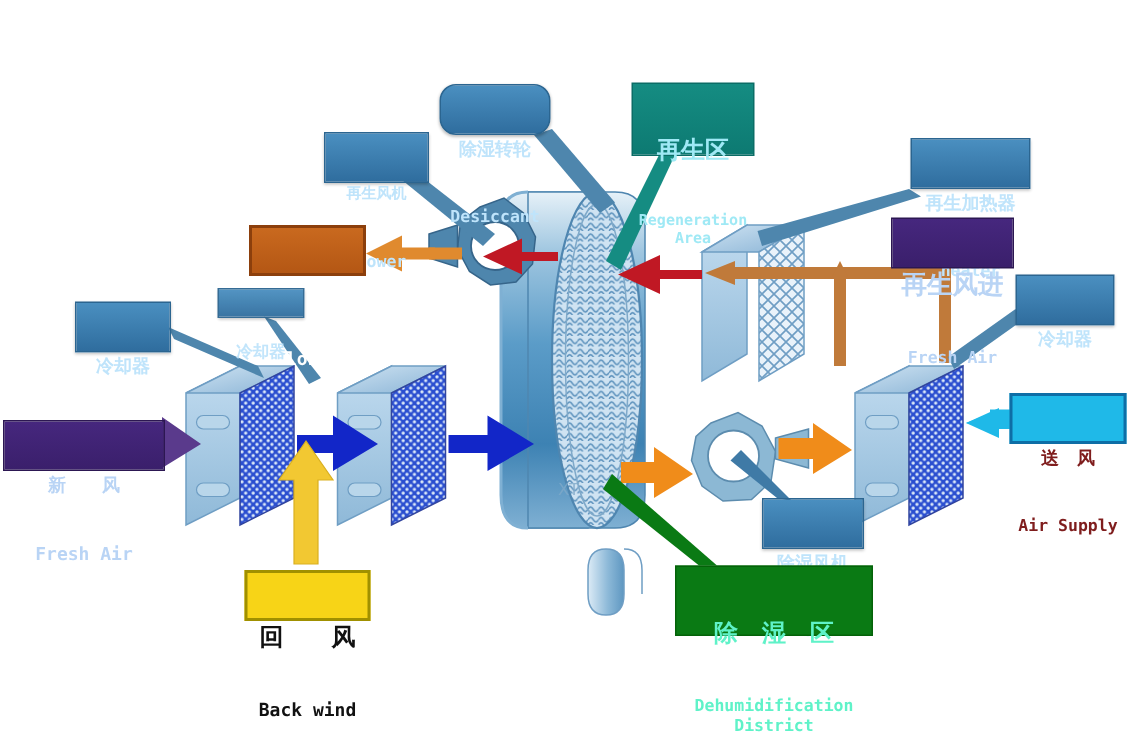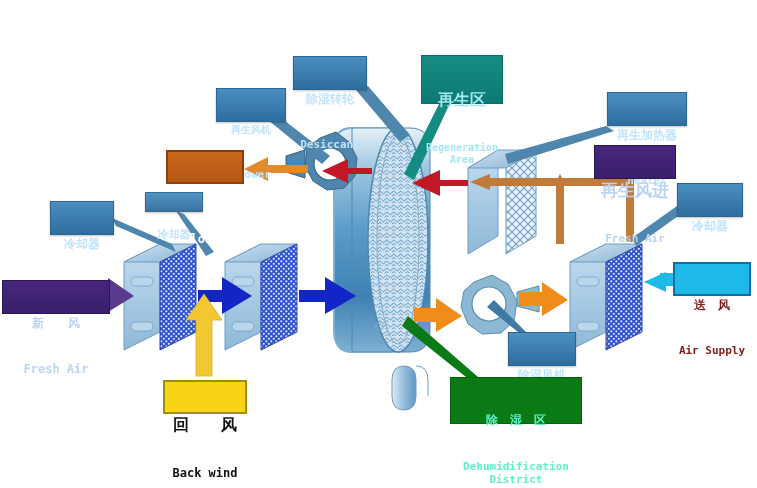--- a/index.html
+++ b/index.html
@@ -221,7 +221,7 @@
     </g>
   </svg>
 
-  <div class="lbl blue" style="left:293px;top:56px;width:74px;height:34px;padding-top:2px;">
+  <div class="lbl blue" style="left:293px;top:56px;width:74px;height:34px;padding-top:2px;border-radius:11px;">
     <span class="cn" style="font-size:12px;">除湿转轮</span>
     <span class="en" style="font-size:11px;">Desiccant</span>
   </div>

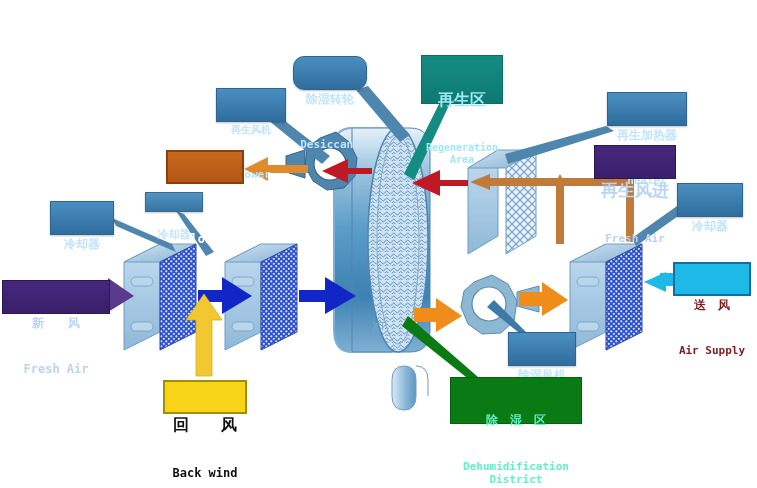--- a/index.html
+++ b/index.html
@@ -286,7 +286,7 @@
   </div>
 
   <div class="lbl green" style="left:450px;top:377px;width:132px;height:47px;padding-top:2px;">
-    <span class="cn" style="font-size:12px;">除　湿　区</span>
+    <span class="cn" style="font-size:16px;">除　湿　区</span>
     <span class="en" style="font-size:11px;white-space:normal;line-height:13px;">Dehumidification District</span>
   </div>
 

